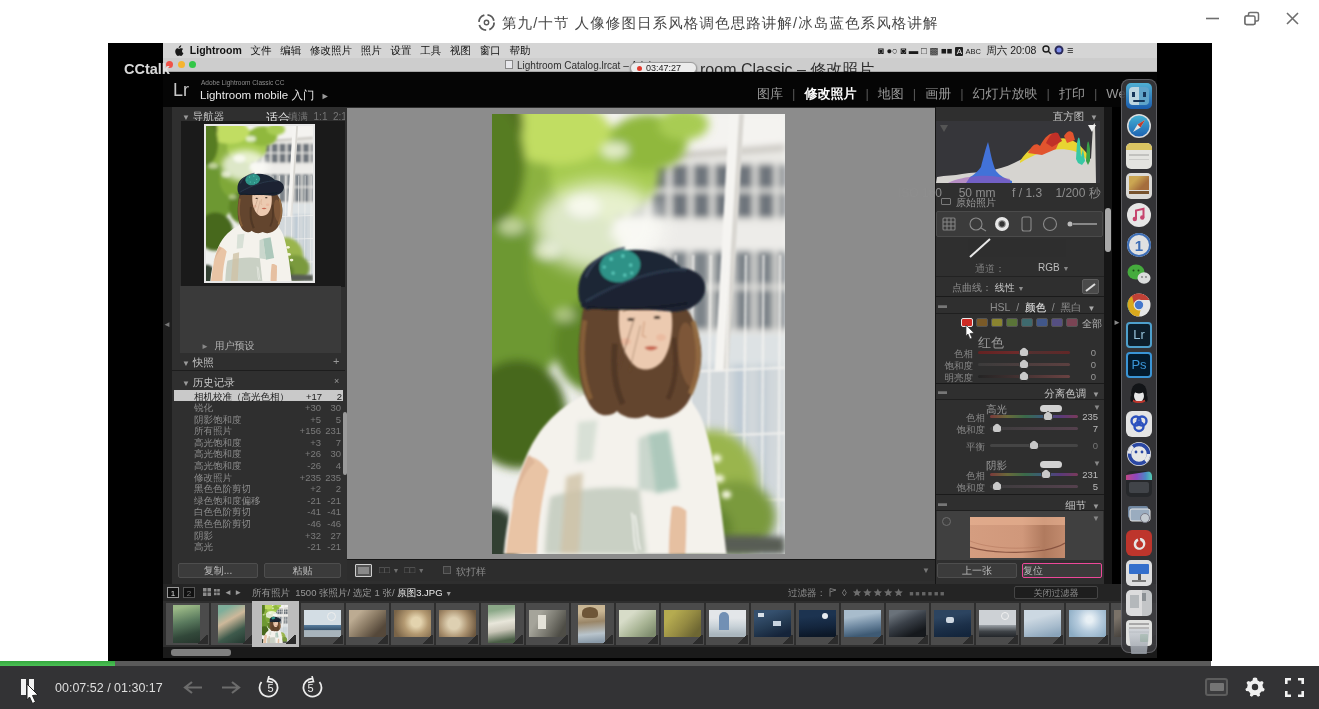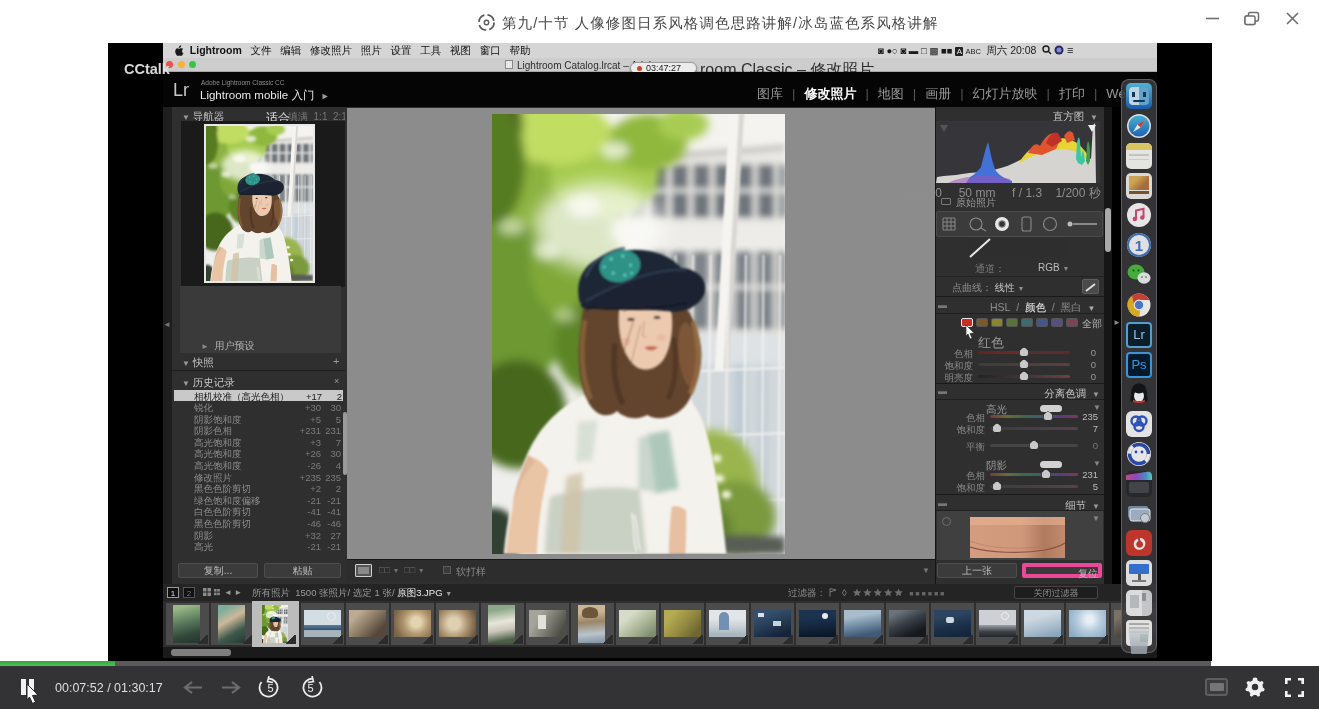--- a/index.html
+++ b/index.html
@@ -282,7 +282,7 @@
 <div class="a" id="histrows" style="left:174px;top:402px;width:169px;font-size:9.5px;color:#8d8d8d;line-height:11.6px">
 <div><span class="hl" style="padding-left:20px">锐化</span><span class="h1">+30</span><span class="h2">30</span></div>
 <div><span class="hl" style="padding-left:20px">阴影饱和度</span><span class="h1">+5</span><span class="h2">5</span></div>
-<div><span class="hl" style="padding-left:20px">阴影色相</span><span class="h1">+231</span><span class="h2">231</span></div>
+<div><span class="hl" style="padding-left:20px">所有照片</span><span class="h1">+231</span><span class="h2">231</span></div>
 <div><span class="hl" style="padding-left:20px">高光饱和度</span><span class="h1">+3</span><span class="h2">7</span></div>
 <div><span class="hl" style="padding-left:20px">高光饱和度</span><span class="h1">+26</span><span class="h2">30</span></div>
 <div><span class="hl" style="padding-left:20px">高光饱和度</span><span class="h1">-26</span><span class="h2">4</span></div>

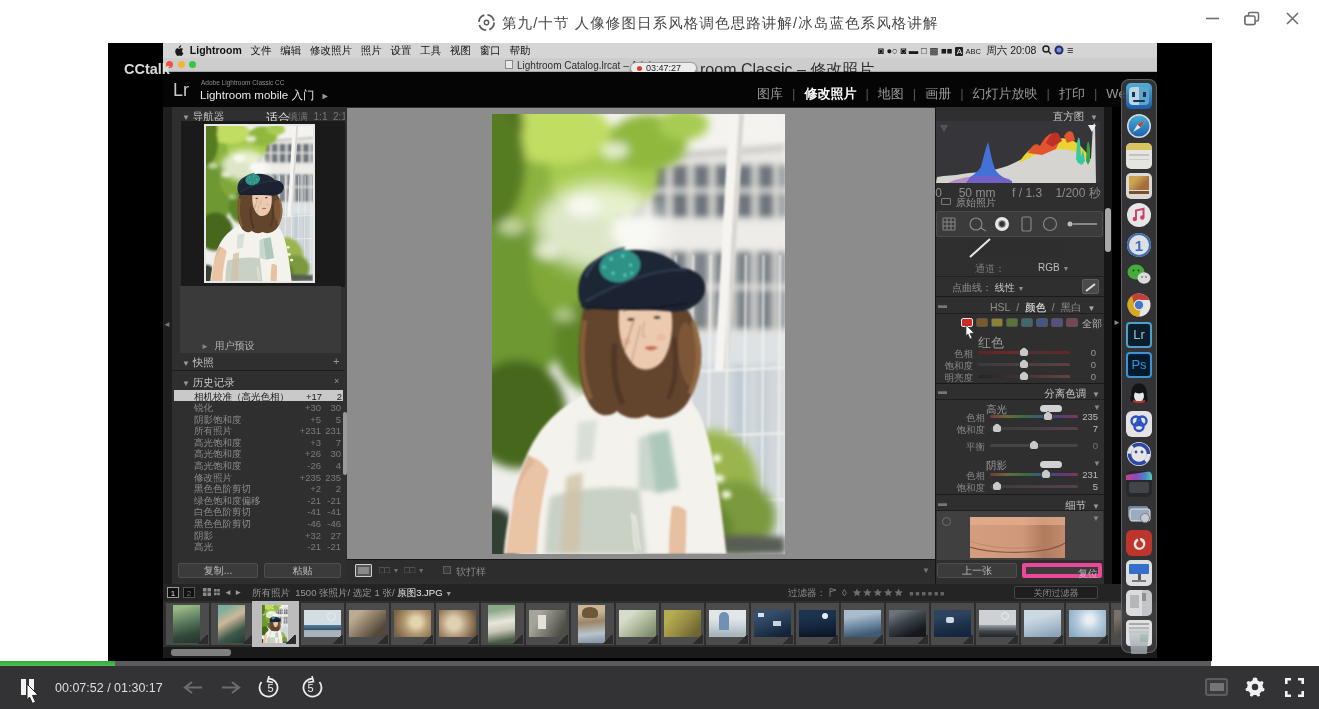--- a/index.html
+++ b/index.html
@@ -282,7 +282,7 @@
 <div class="a" id="histrows" style="left:174px;top:402px;width:169px;font-size:9.5px;color:#8d8d8d;line-height:11.6px">
 <div><span class="hl" style="padding-left:20px">锐化</span><span class="h1">+30</span><span class="h2">30</span></div>
 <div><span class="hl" style="padding-left:20px">阴影饱和度</span><span class="h1">+5</span><span class="h2">5</span></div>
-<div><span class="hl" style="padding-left:20px">所有照片</span><span class="h1">+231</span><span class="h2">231</span></div>
+<div><span class="hl" style="padding-left:20px">所有照片</span><span class="h1">+156</span><span class="h2">231</span></div>
 <div><span class="hl" style="padding-left:20px">高光饱和度</span><span class="h1">+3</span><span class="h2">7</span></div>
 <div><span class="hl" style="padding-left:20px">高光饱和度</span><span class="h1">+26</span><span class="h2">30</span></div>
 <div><span class="hl" style="padding-left:20px">高光饱和度</span><span class="h1">-26</span><span class="h2">4</span></div>

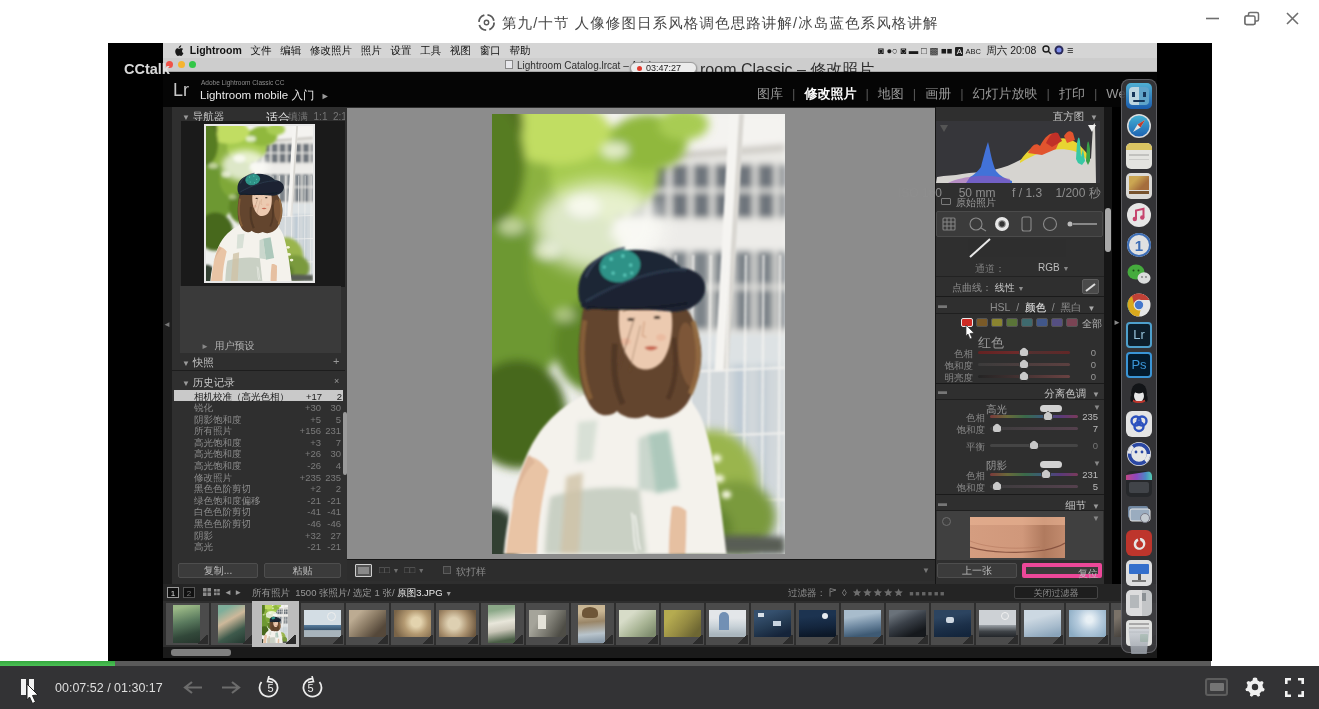--- a/index.html
+++ b/index.html
@@ -463,7 +463,7 @@
 </svg>
 
 <div class="a" style="left:937px;top:563px;width:80px;height:15px;background:#3b3b3b;border:1px solid #4e4e4e;border-radius:2px;font-size:10px;color:#bdbdbd;text-align:center;line-height:13px">上一张</div>
-<div class="a" style="left:1022px;top:563px;width:80px;height:15px;background:#3b3b3b;border:4px solid #ec4899;border-radius:2px;font-size:10px;color:#bdbdbd;text-align:right;line-height:13px">复位</div>
+<div class="a" style="left:1022px;top:563px;width:80px;height:15px;background:#3b3b3b;border:1px solid #ec4899;border-radius:2px;font-size:10px;color:#bdbdbd;text-align:left;line-height:13px">复位</div>
 
 <div class="a" style="left:1113px;top:318px;font-size:8px;color:#888">►</div>
 <div class="a" style="left:1104px;top:107px;width:8px;height:477px;background:#161616"></div>

